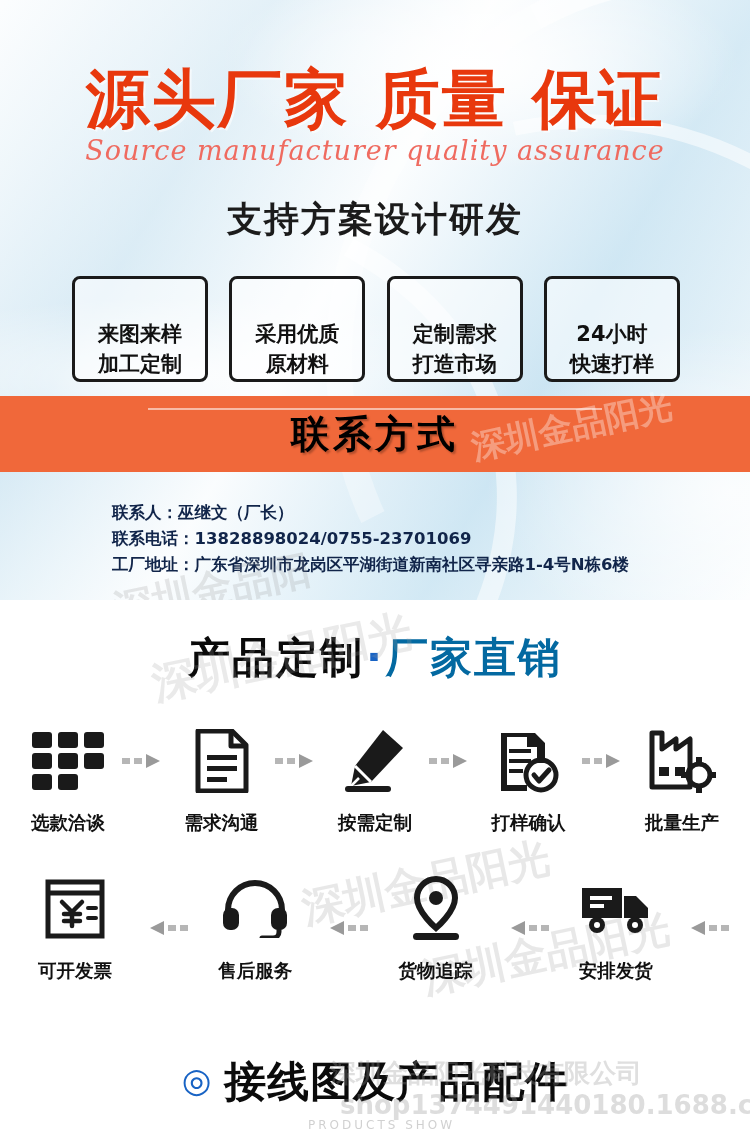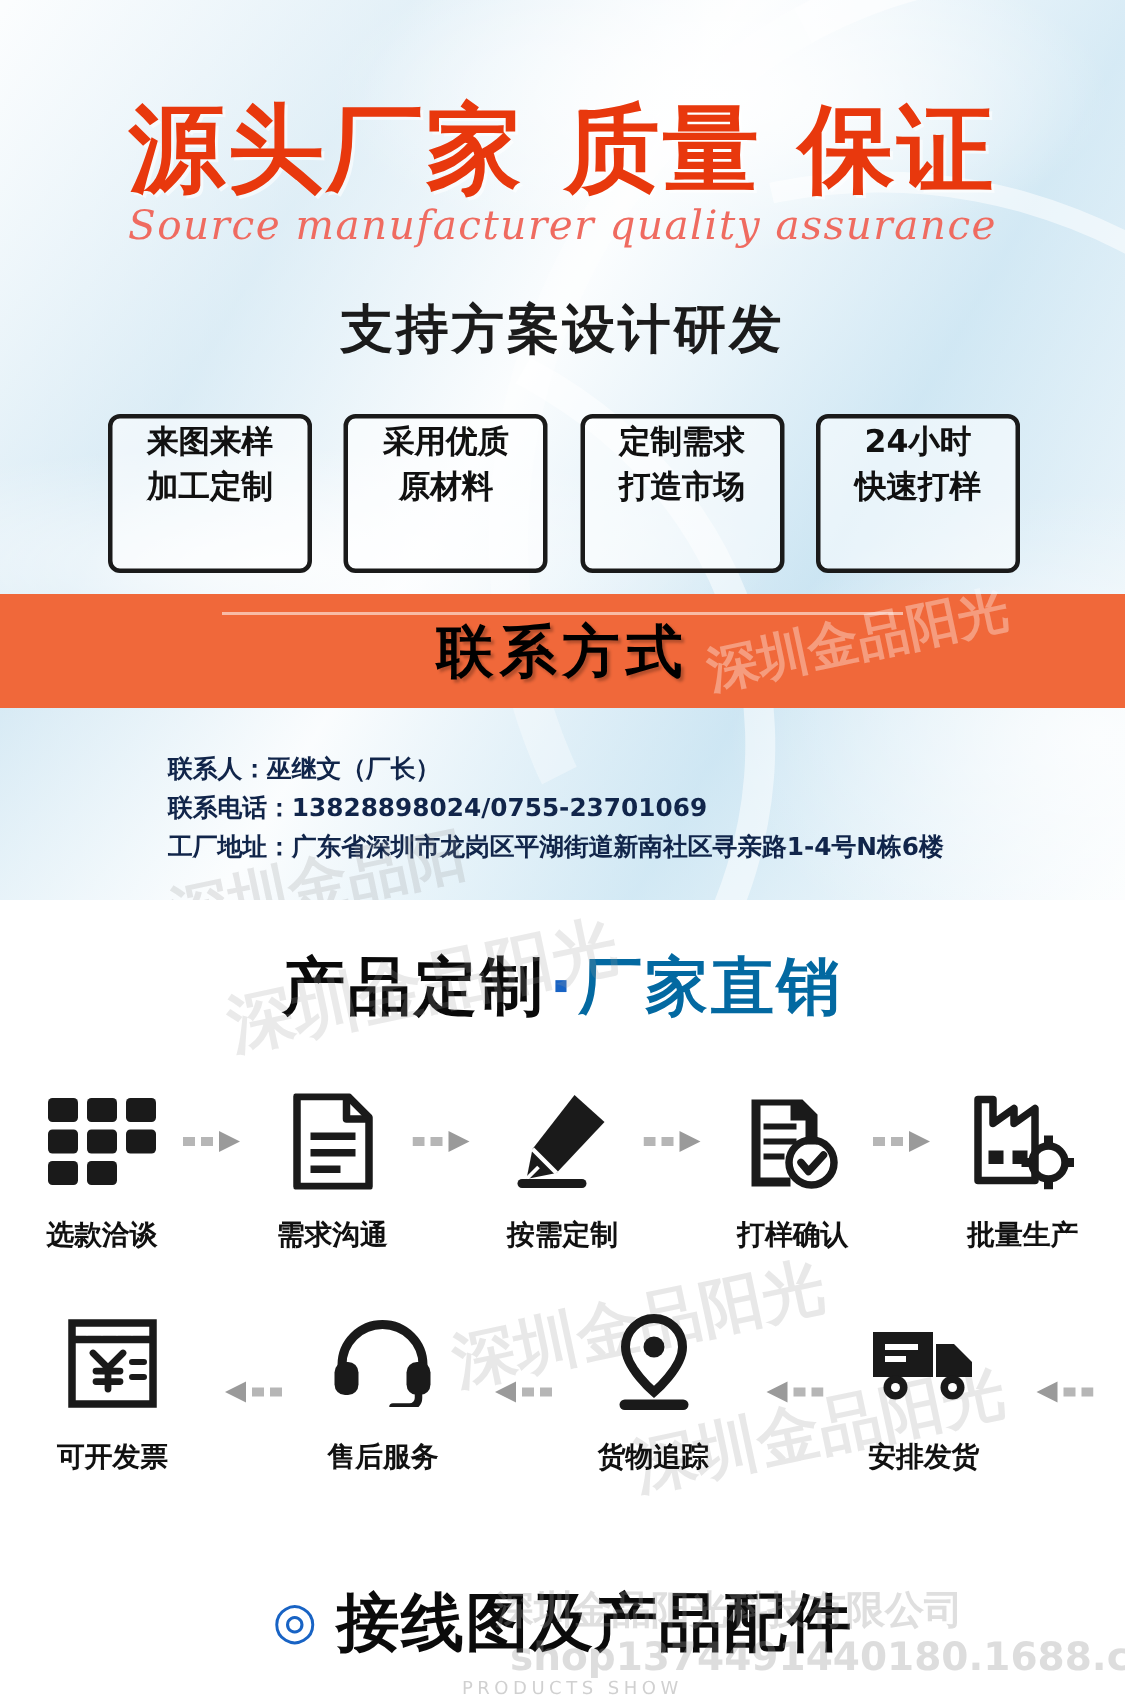--- a/index.html
+++ b/index.html
@@ -123,7 +123,7 @@
     display: flex;
     flex-direction: column;
     align-items: center;
-    justify-content: flex-start;
+    justify-content: flex-end;
     font-family: "DejaVu Sans", sans-serif;
     font-weight: bold;
     font-size: 21px;

